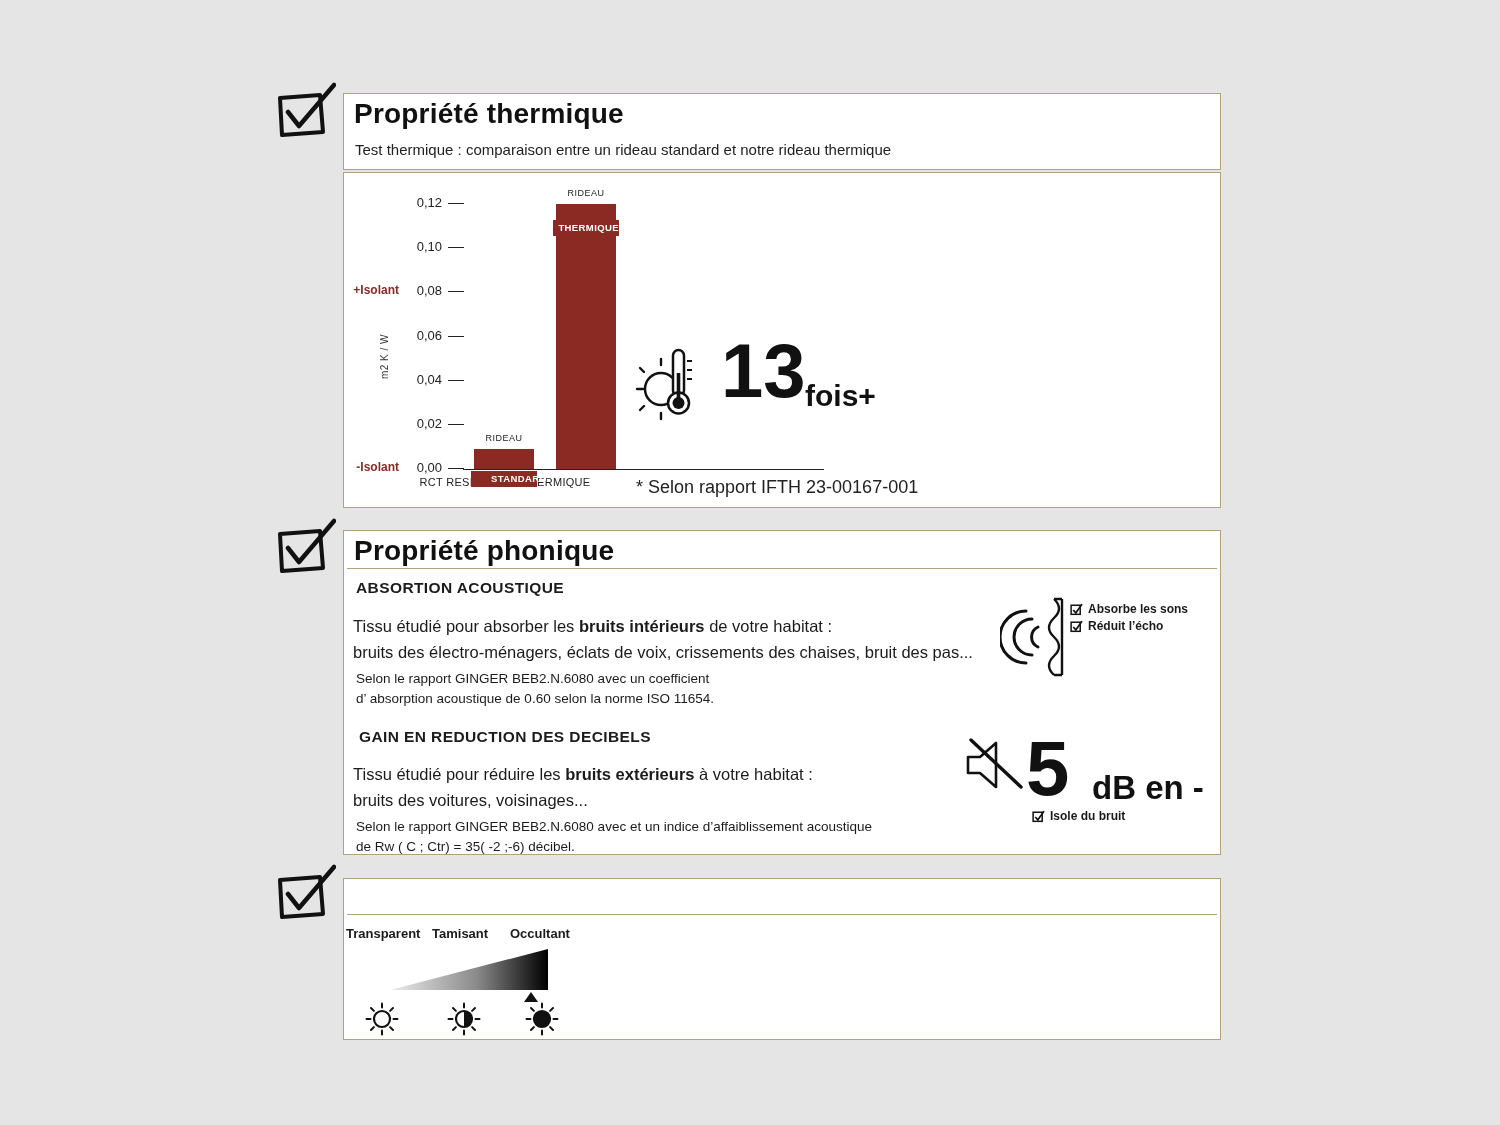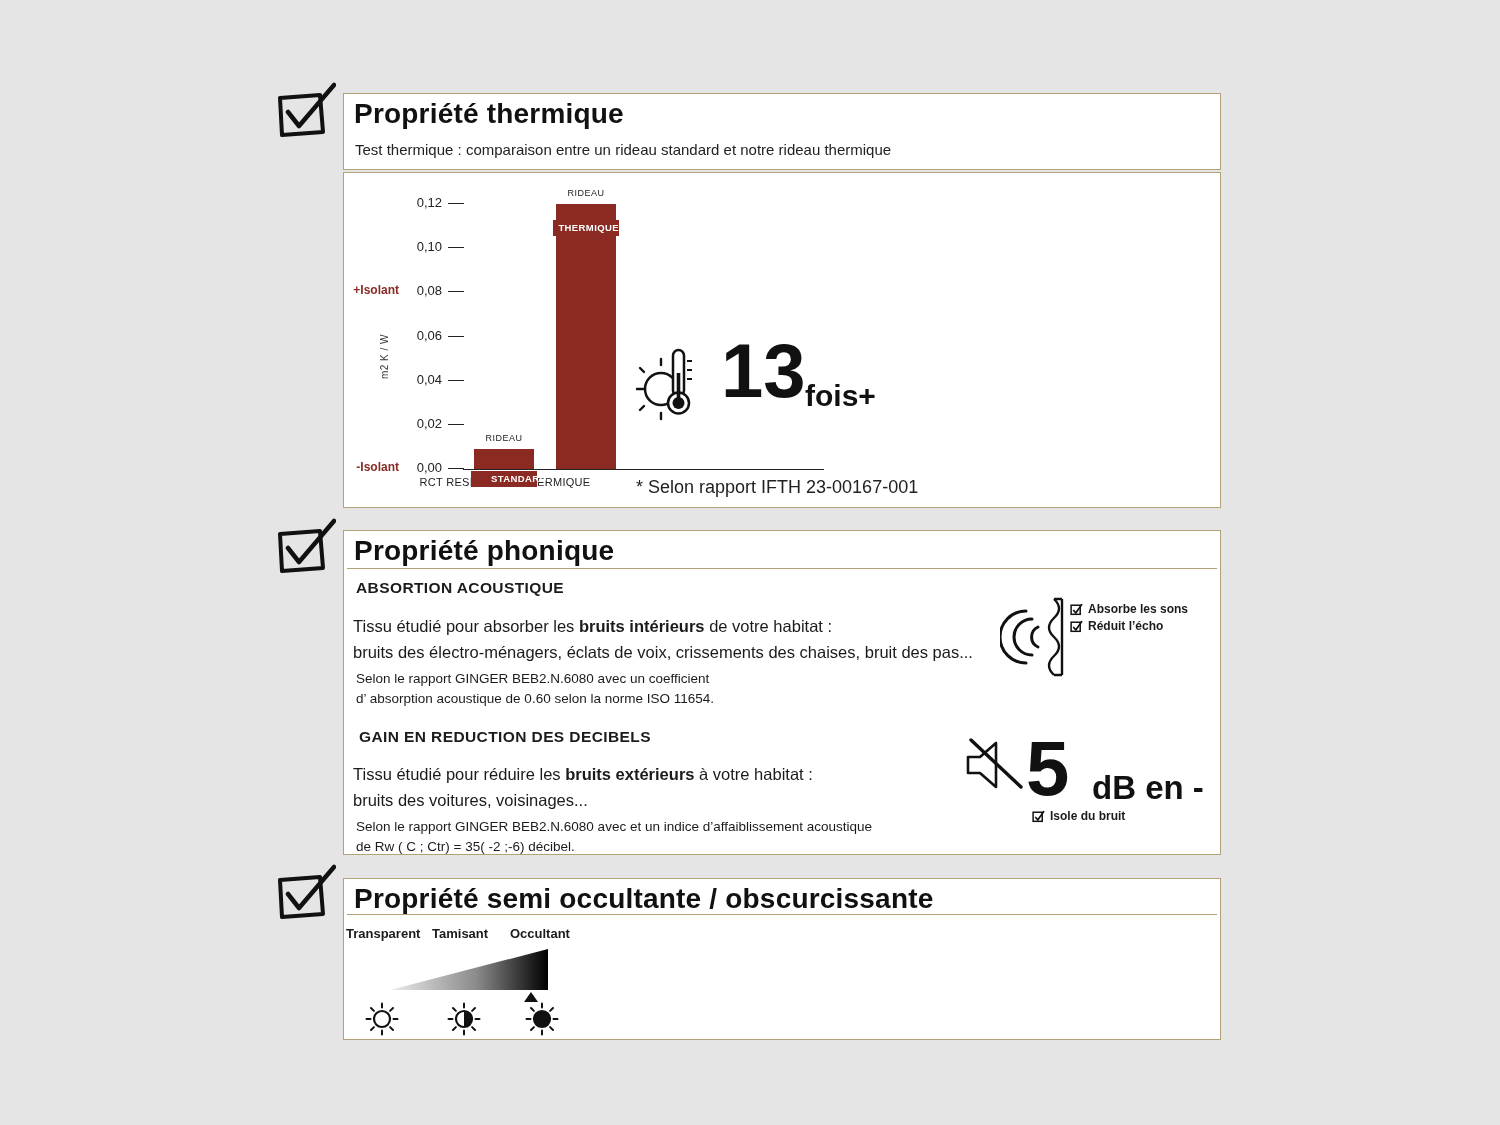--- a/index.html
+++ b/index.html
@@ -192,7 +192,6 @@
     </svg>
 
   <div class="box" style="left:343px; top:878px; width:878px; height:162px">
-    <div class="sec-title">Propriété semi occultante / obscurcissante</div>
     <div class="inner-rule" style="top:35px"></div>
 
     <div class="grade-label" style="left:2px">Transparent</div>

